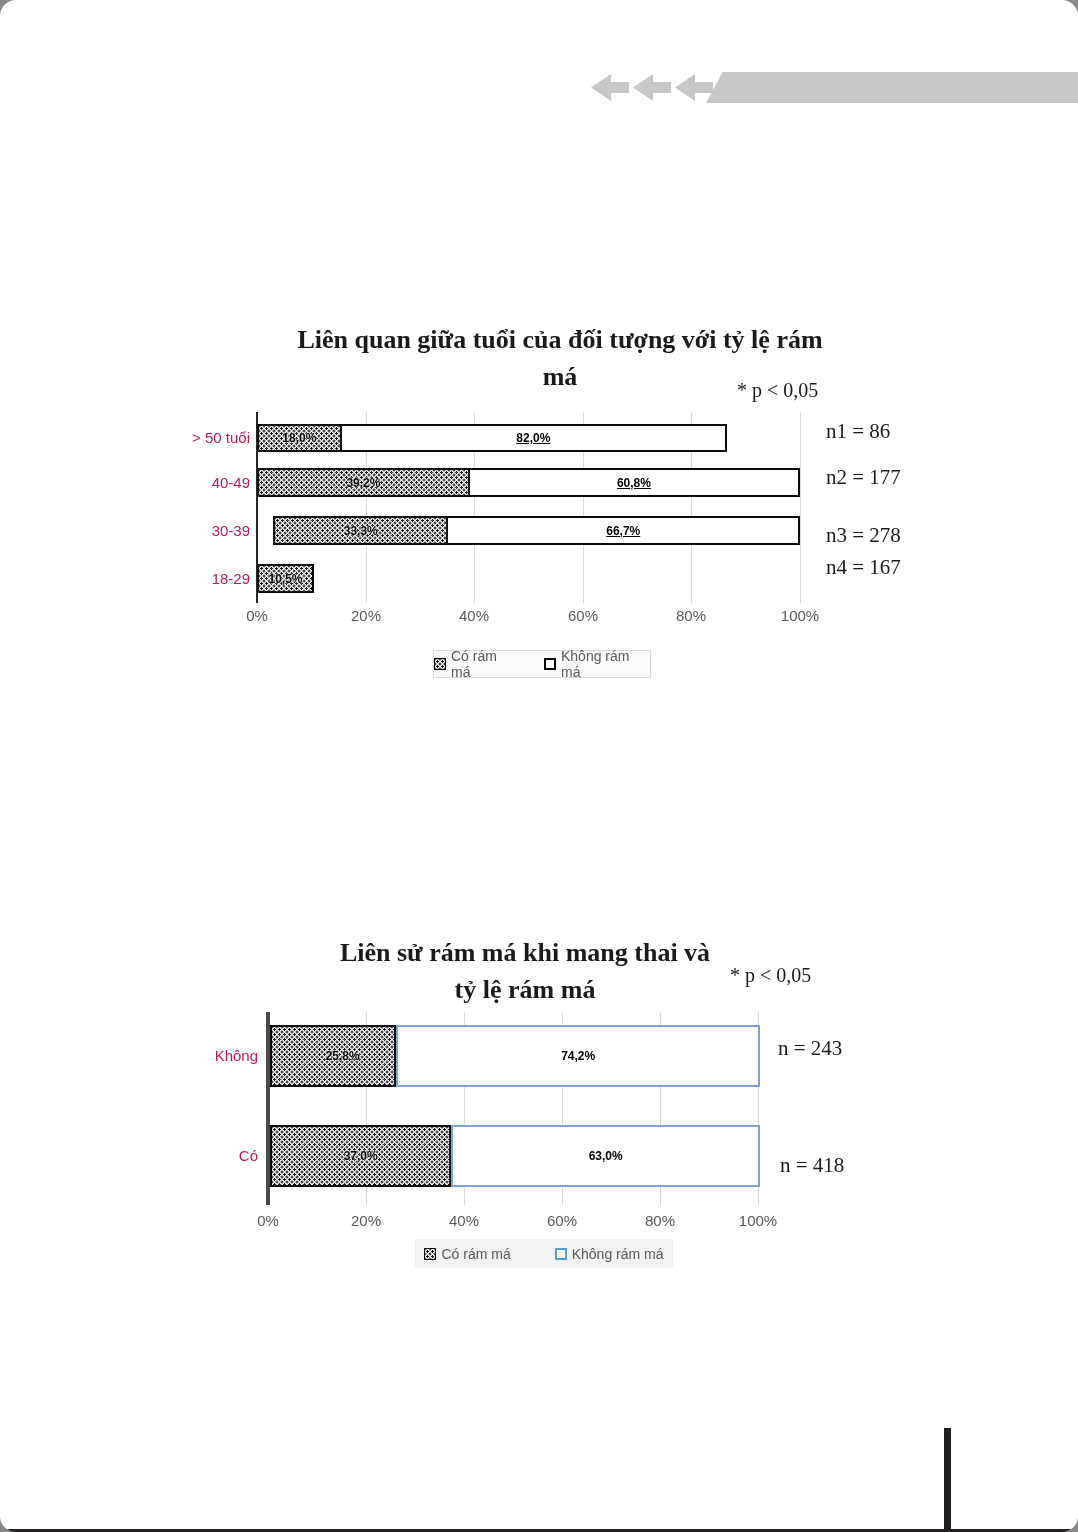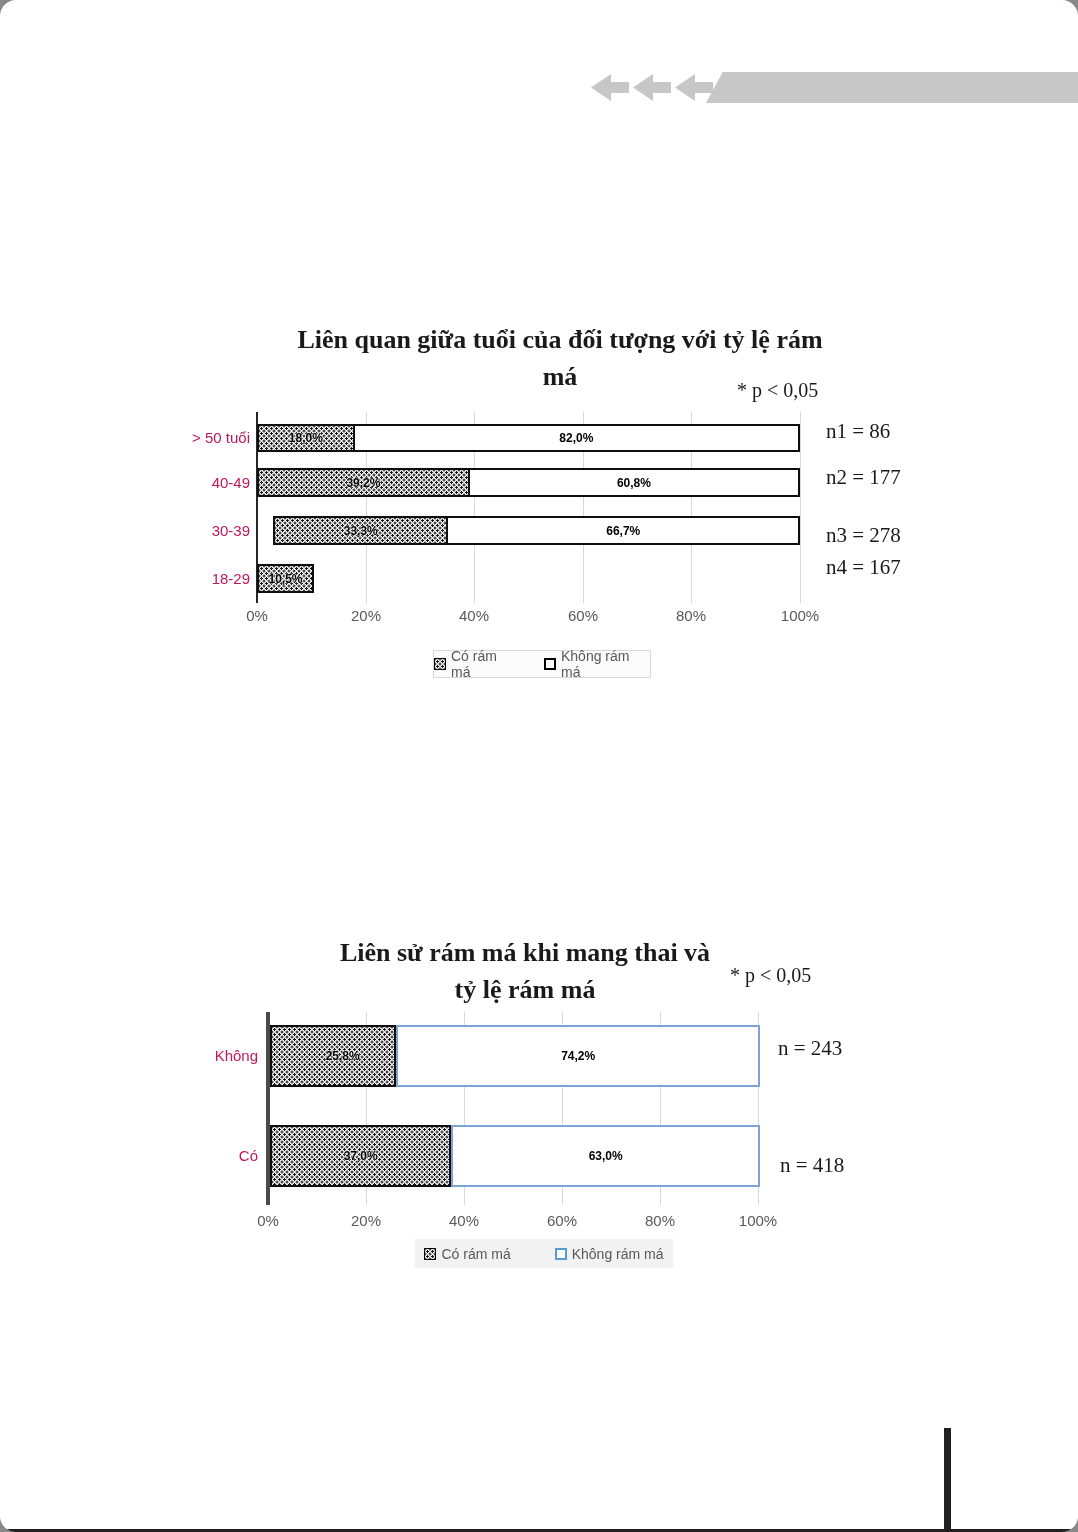--- a/index.html
+++ b/index.html
@@ -103,7 +103,7 @@
   <div class="gridline" style="left:800px; top:412px; height:191px;"></div>
   <div class="axis-line-1"></div>
 
-  <div class="bar-row" style="left:257px; top:424px; width:543px; height:28px;">
+  <div class="bar-row" style="left:257px; top:424px; width:470px; height:28px;">
     <div class="seg pattern-fill seg-yes-1" style="width: 18%;">
       <span class="seg-label">18,0%</span>
     </div>

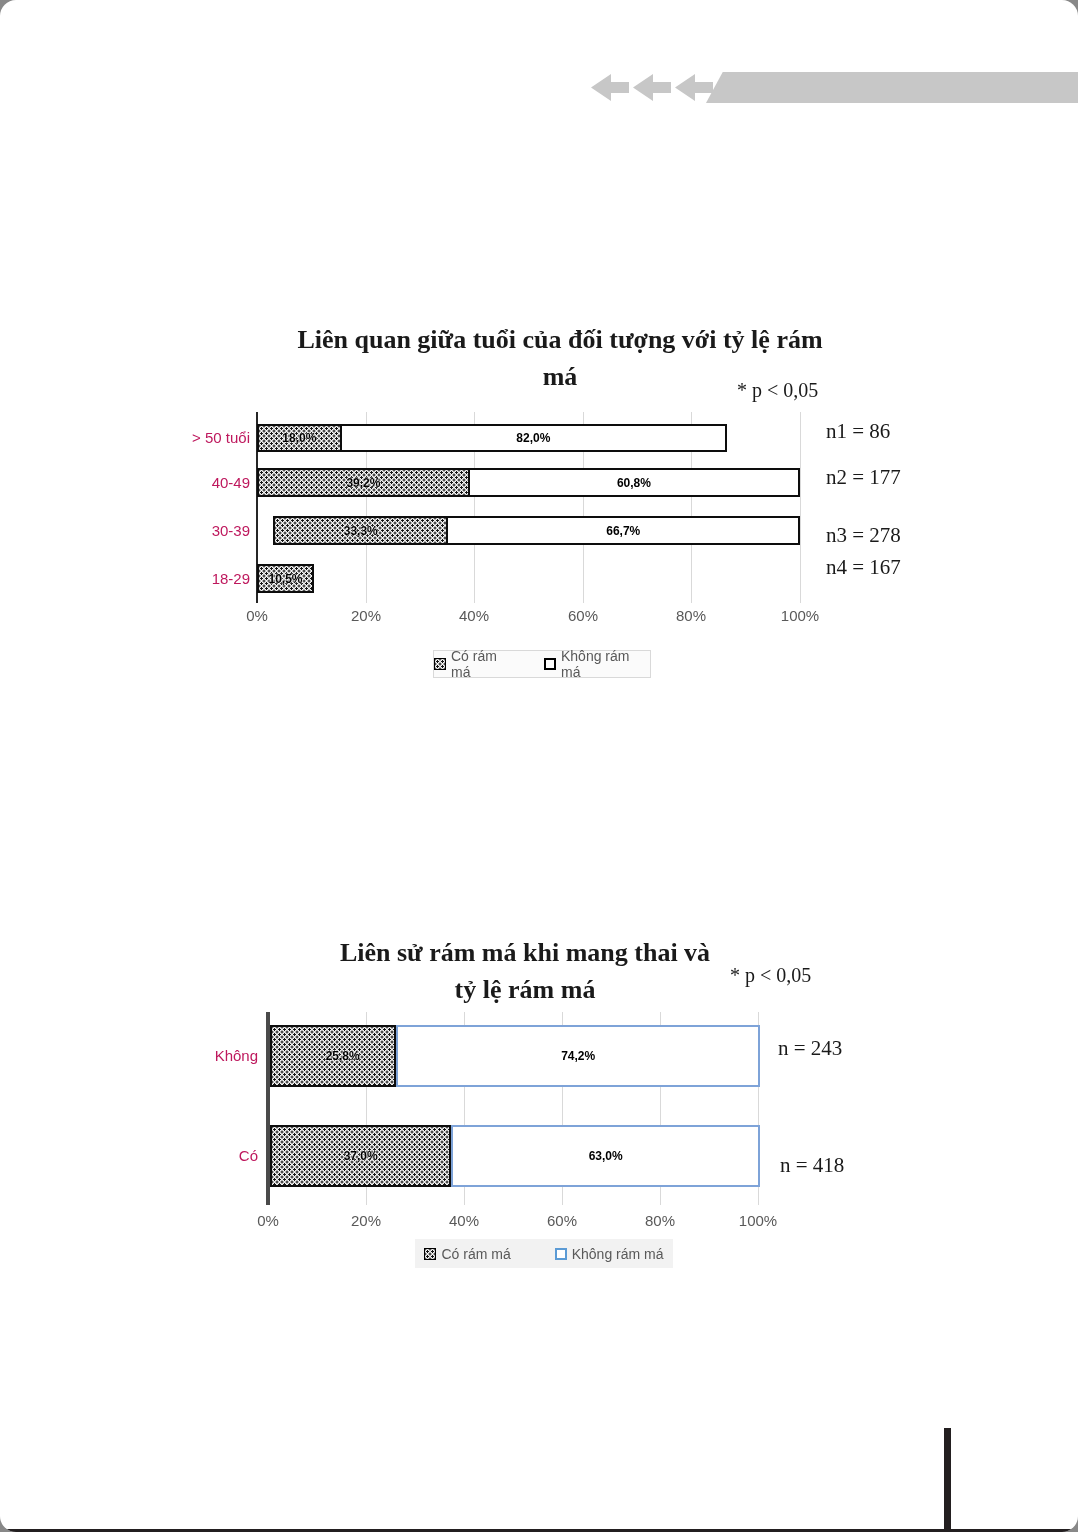--- a/index.html
+++ b/index.html
@@ -46,7 +46,7 @@
     background-position:0 0, 2.5px 2.5px;
   }
   .seg-yes-1 { border:2px solid #0d0d0d; }
-  .seg-no-1  { flex:1; background:#fff; border:2px solid #0d0d0d; border-left:none; }
+  .seg-no-1  { flex:1; background:#fff; border:2px solid #0d0d0d; border-left:none;text-decoration:underline; }
   .seg-yes-2 { border:2px solid #0d0d0d; }
   .seg-no-2  { flex:1; background:#fff; border:2px solid #7ea3d8; }
   .cat-label {

